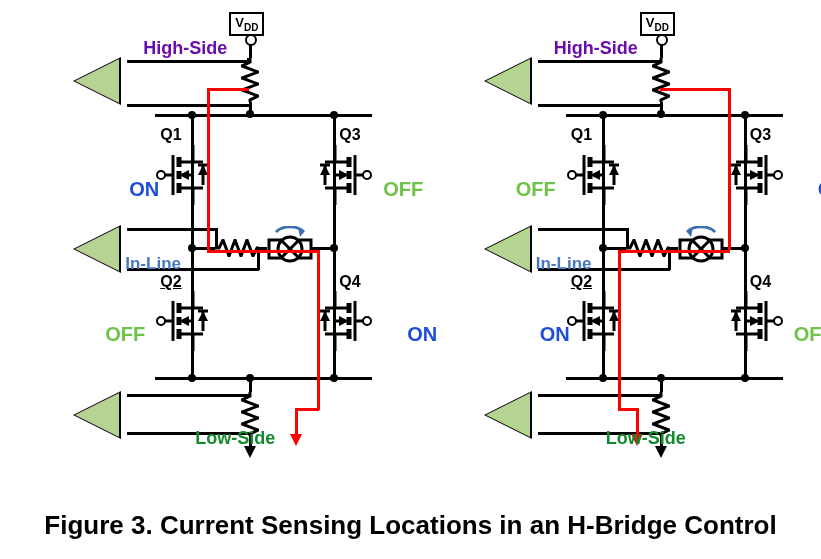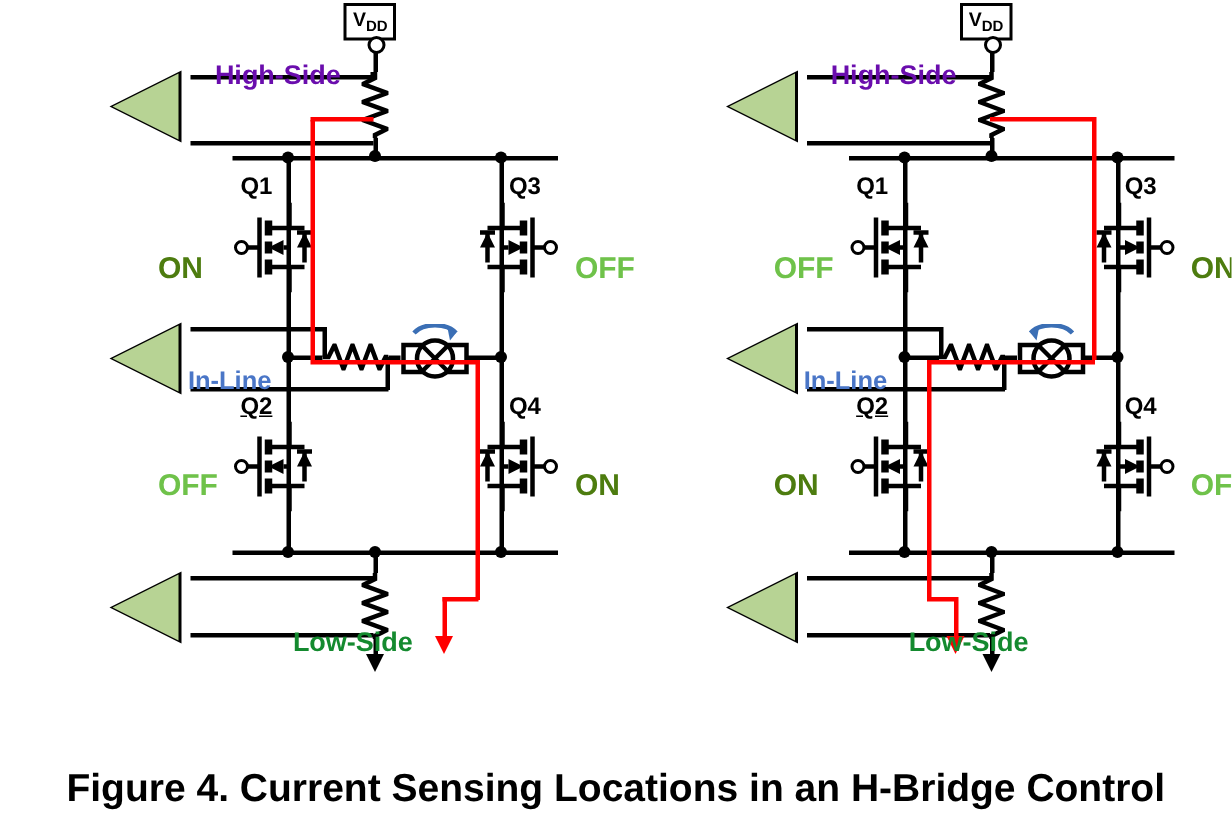--- a/index.html
+++ b/index.html
@@ -18,6 +18,7 @@
   .bridges {
     display: flex;
     justify-content: space-around;
+    padding-top: 10px;
   }
   .bridge {
     position: relative;

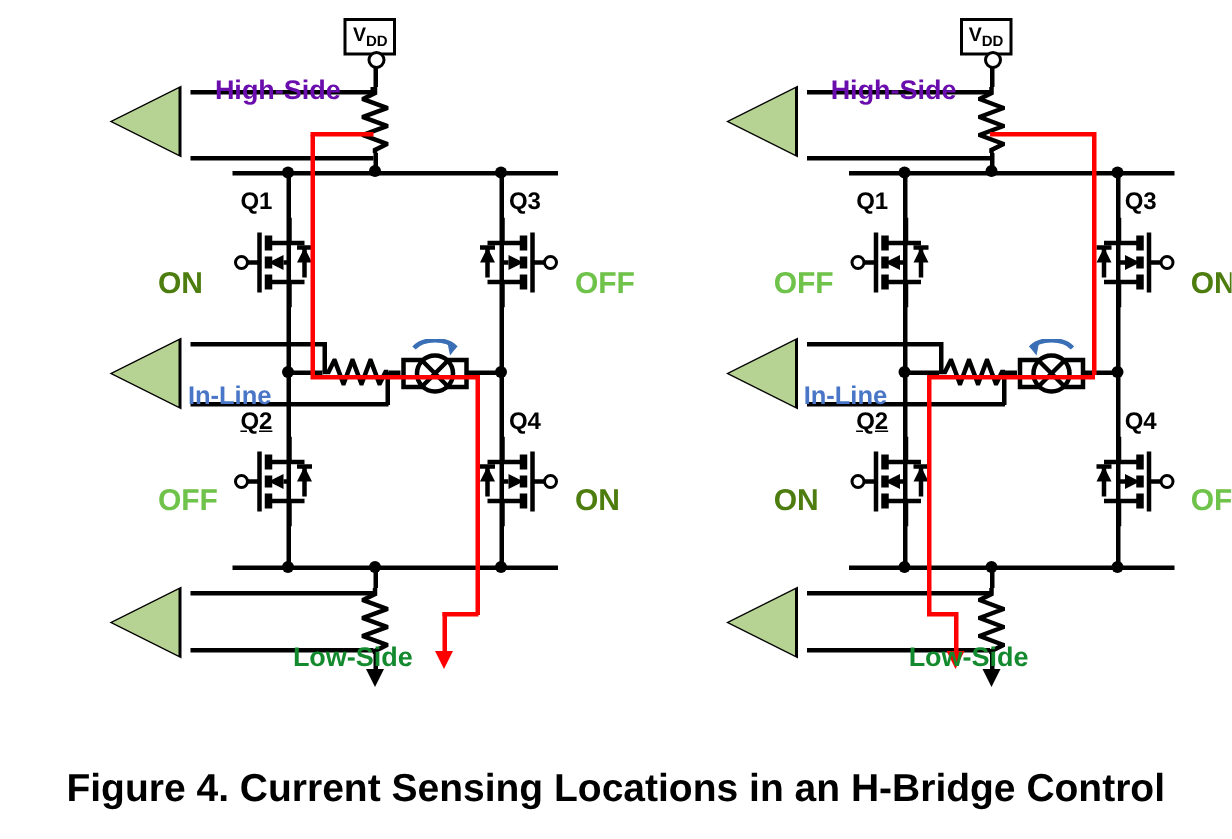--- a/index.html
+++ b/index.html
@@ -46,7 +46,7 @@
     font-size:18px;
     white-space:nowrap;
   }
-  .lbl-highside { color:#6a0dad; top:40px; left:128px; }
+  .lbl-highside { color:#6a0dad; top:28px; left:128px; }
   .lbl-inline { color:#4a76c7; top:244px; left:110px; font-size:17px;}
   .lbl-lowside { color:#148a2f; top:418px; left:180px; }
 

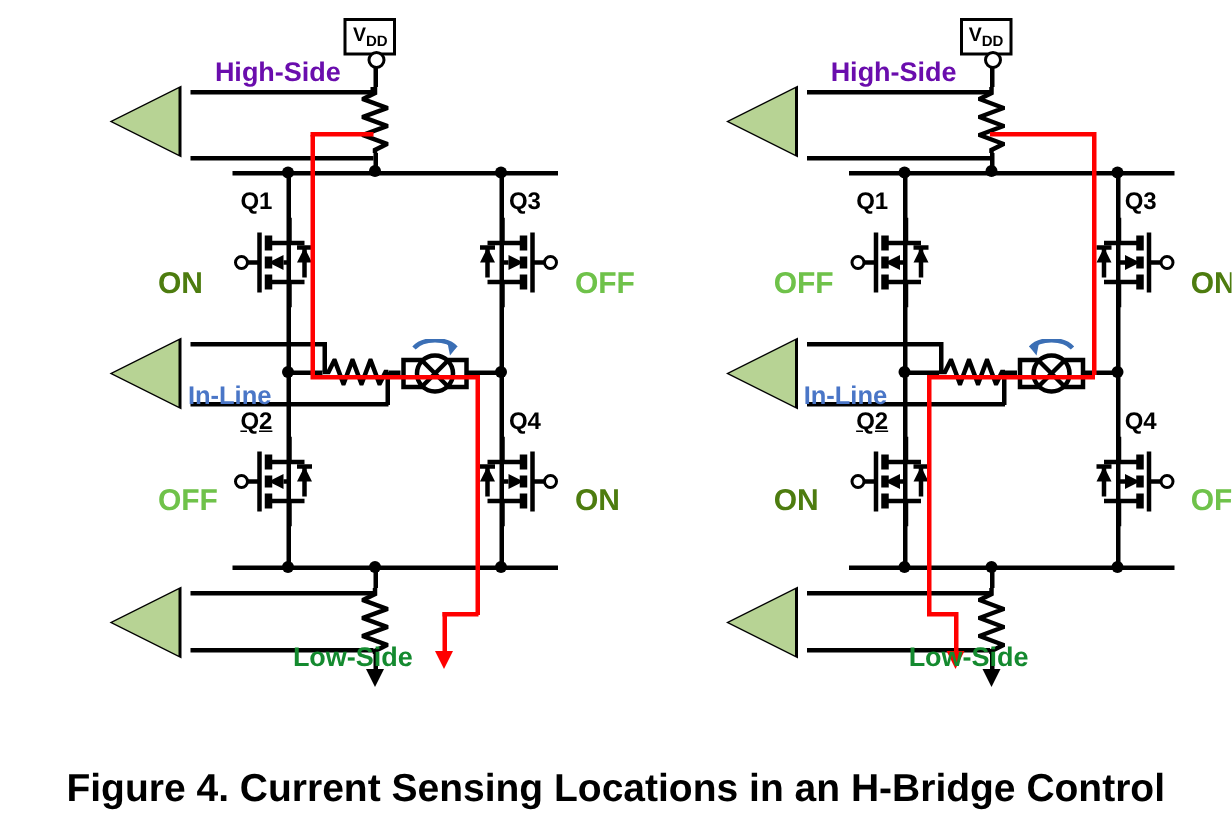--- a/index.html
+++ b/index.html
@@ -57,7 +57,7 @@
   .q4 { top:263px; left:324px;}
 
   .t-onoff { font-size:20px; }
-  .red-t { color:#4d7c0f; }
+  .red-t { color:#1d4ed8;margin-left:24px; }
   .grn-t { color:#6fc24a; }
   .s-q1 { top:168px; left:90px;}
   .s-q2 { top:313px; left:90px;}

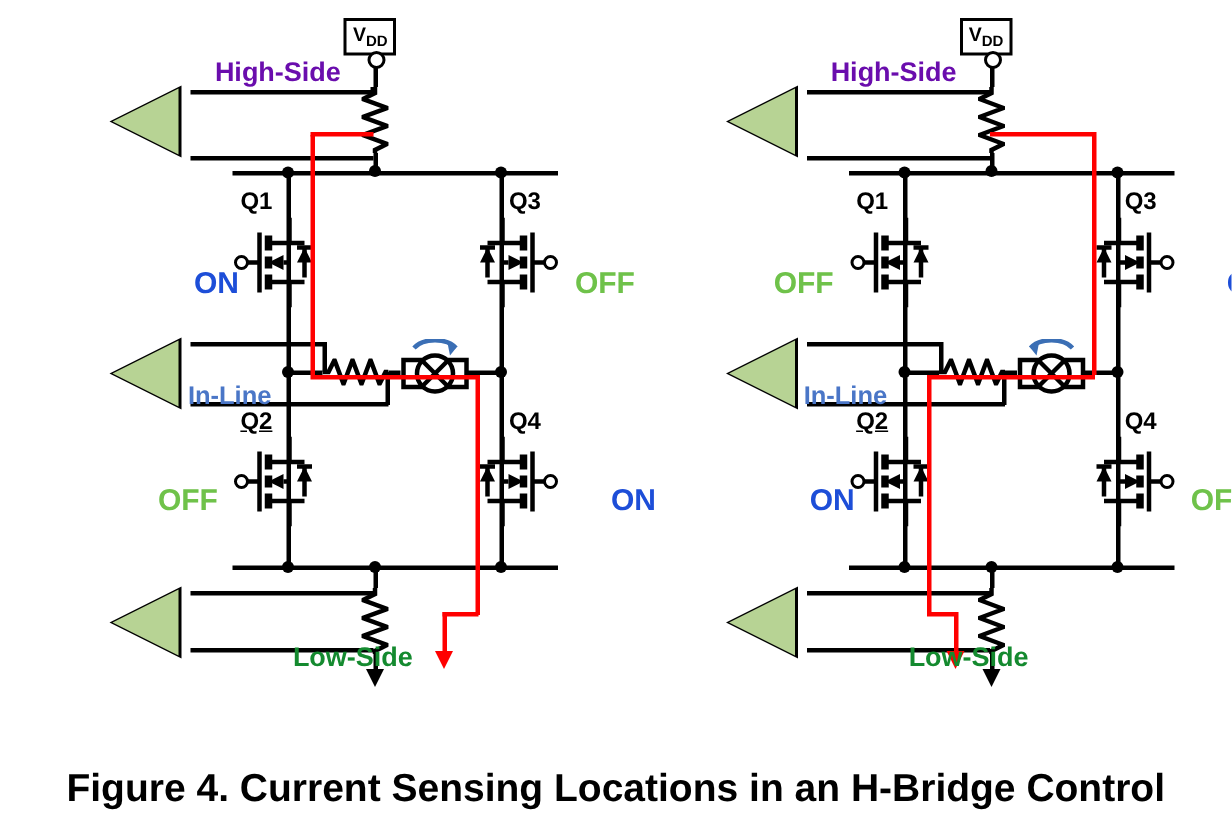--- a/index.html
+++ b/index.html
@@ -496,7 +496,7 @@
     </div>
   </div>
 
-  <div class="caption">Figure 4. Current Sensing Locations in an H-Bridge Control</div>
+  <div class="caption">Figure 3. Current Sensing Locations in an H-Bridge Control</div>
 </div>
 
 </body></html>

